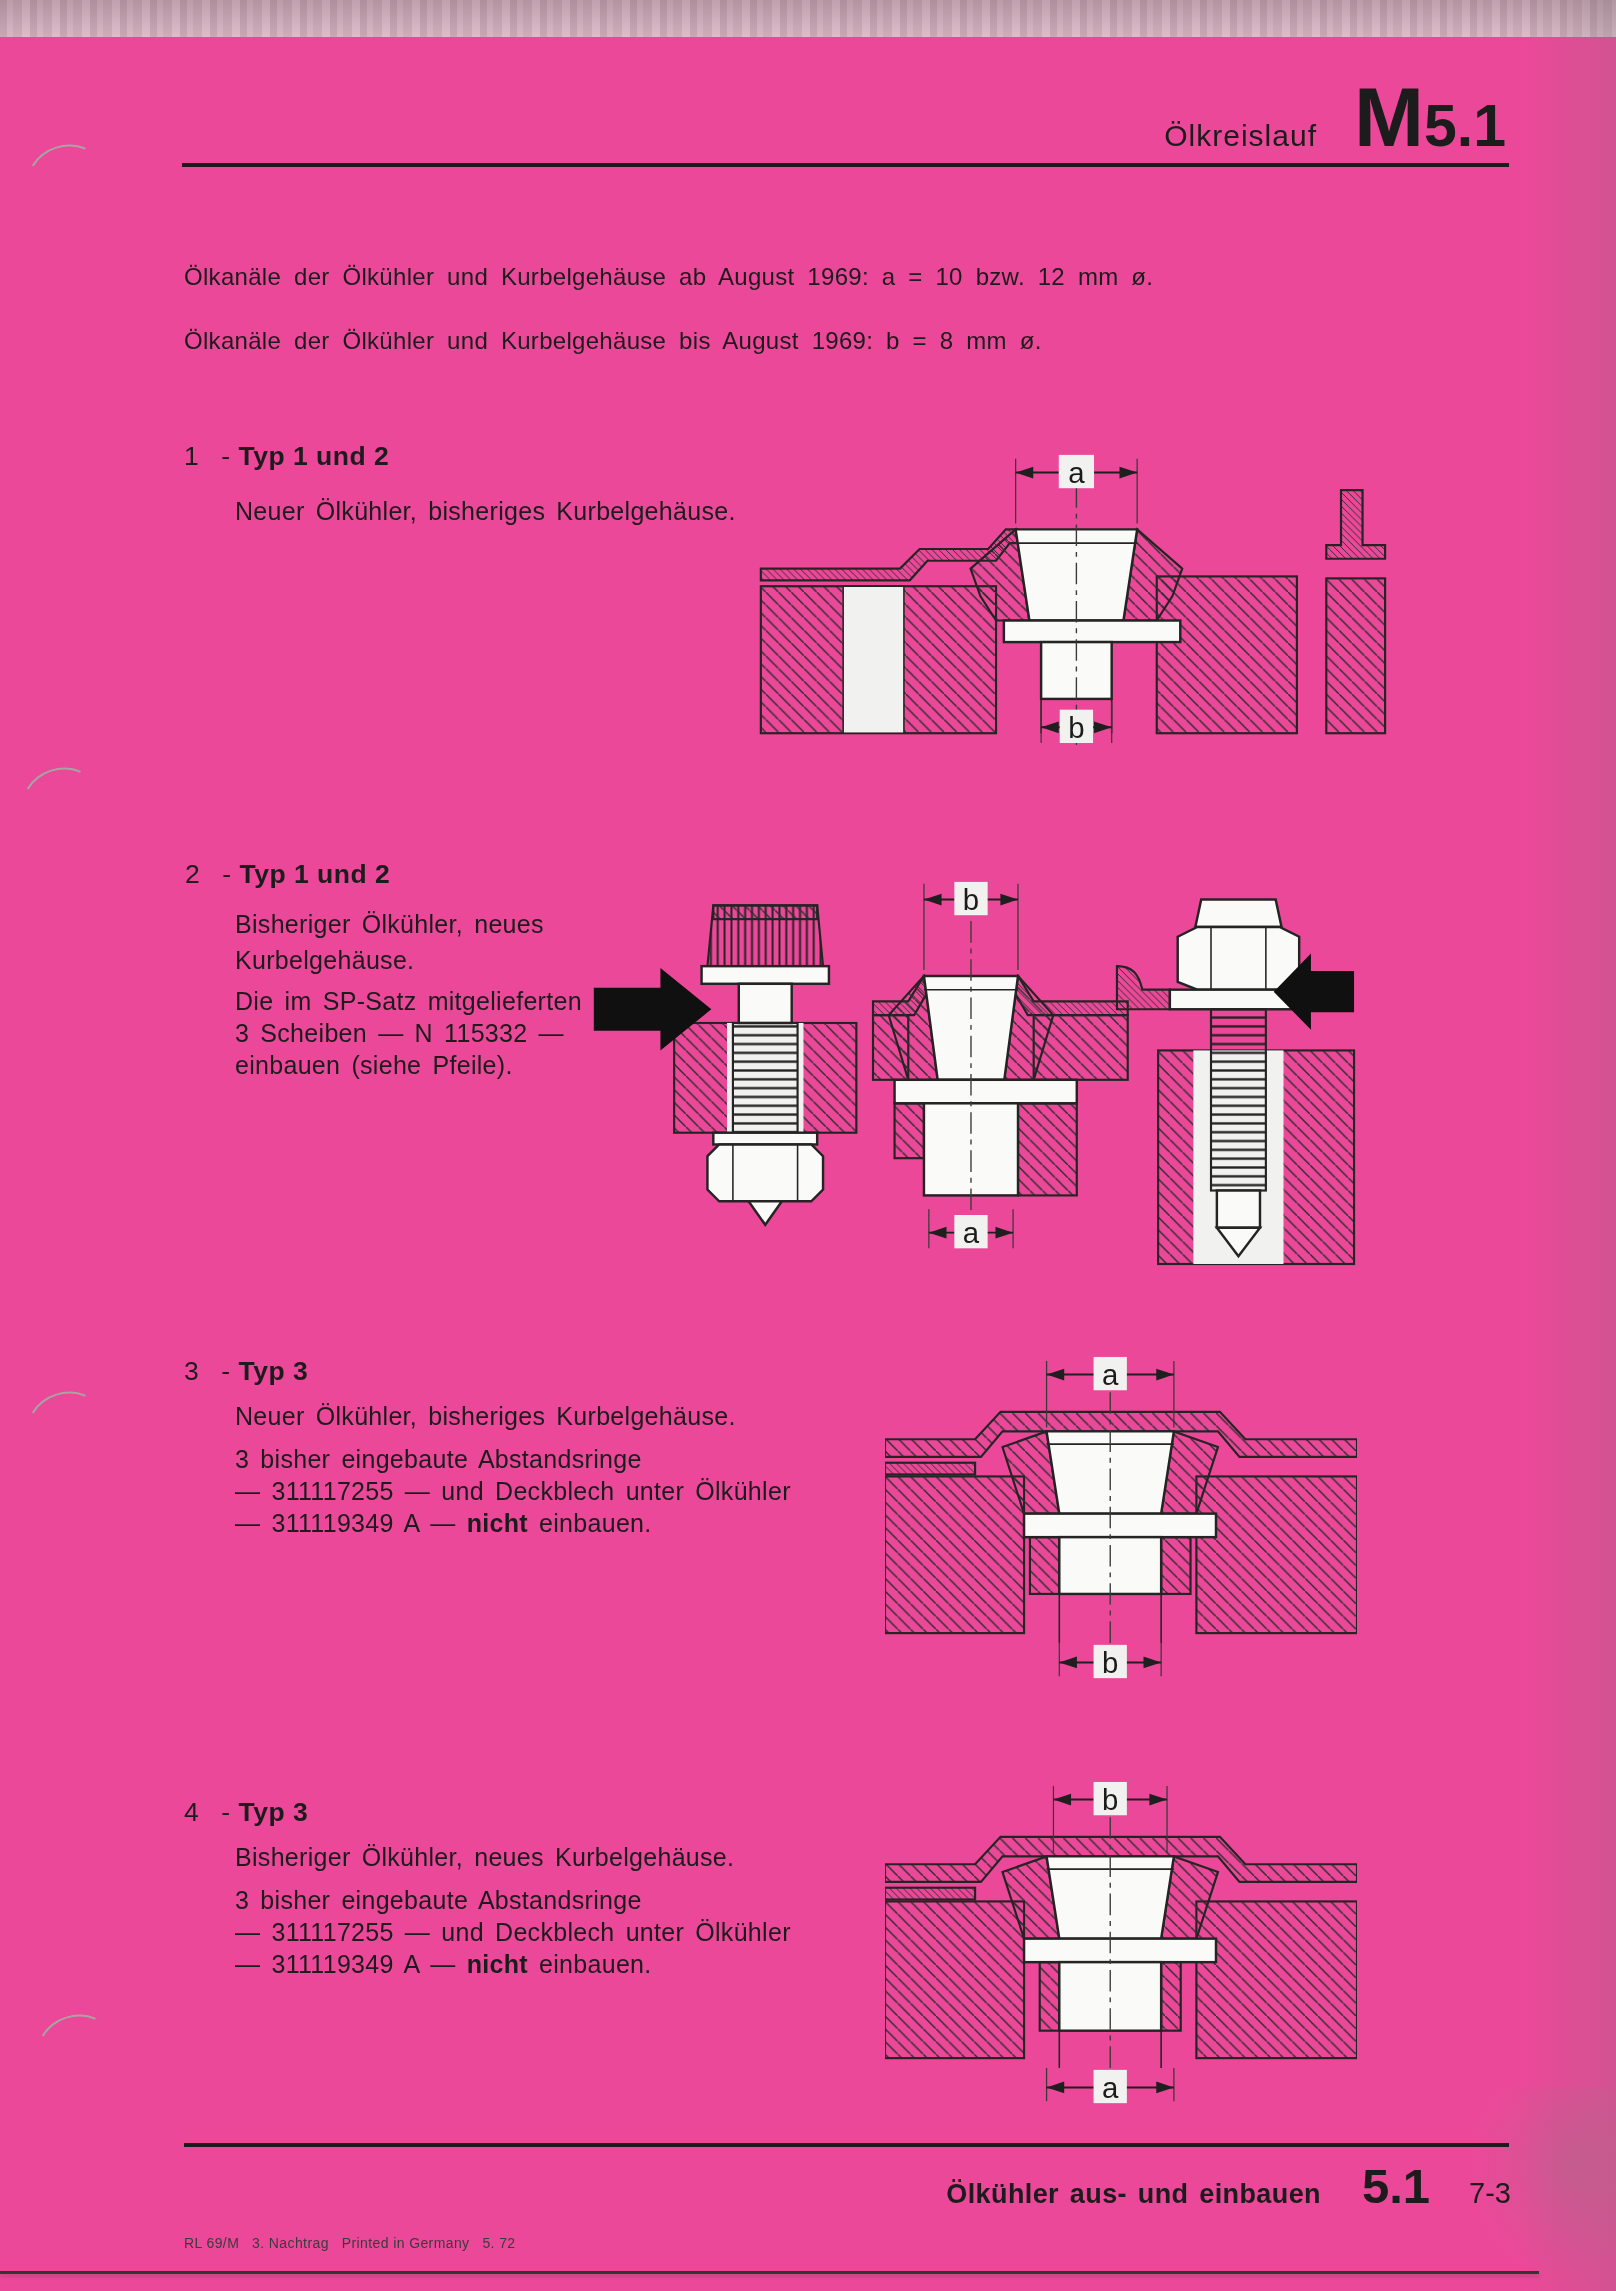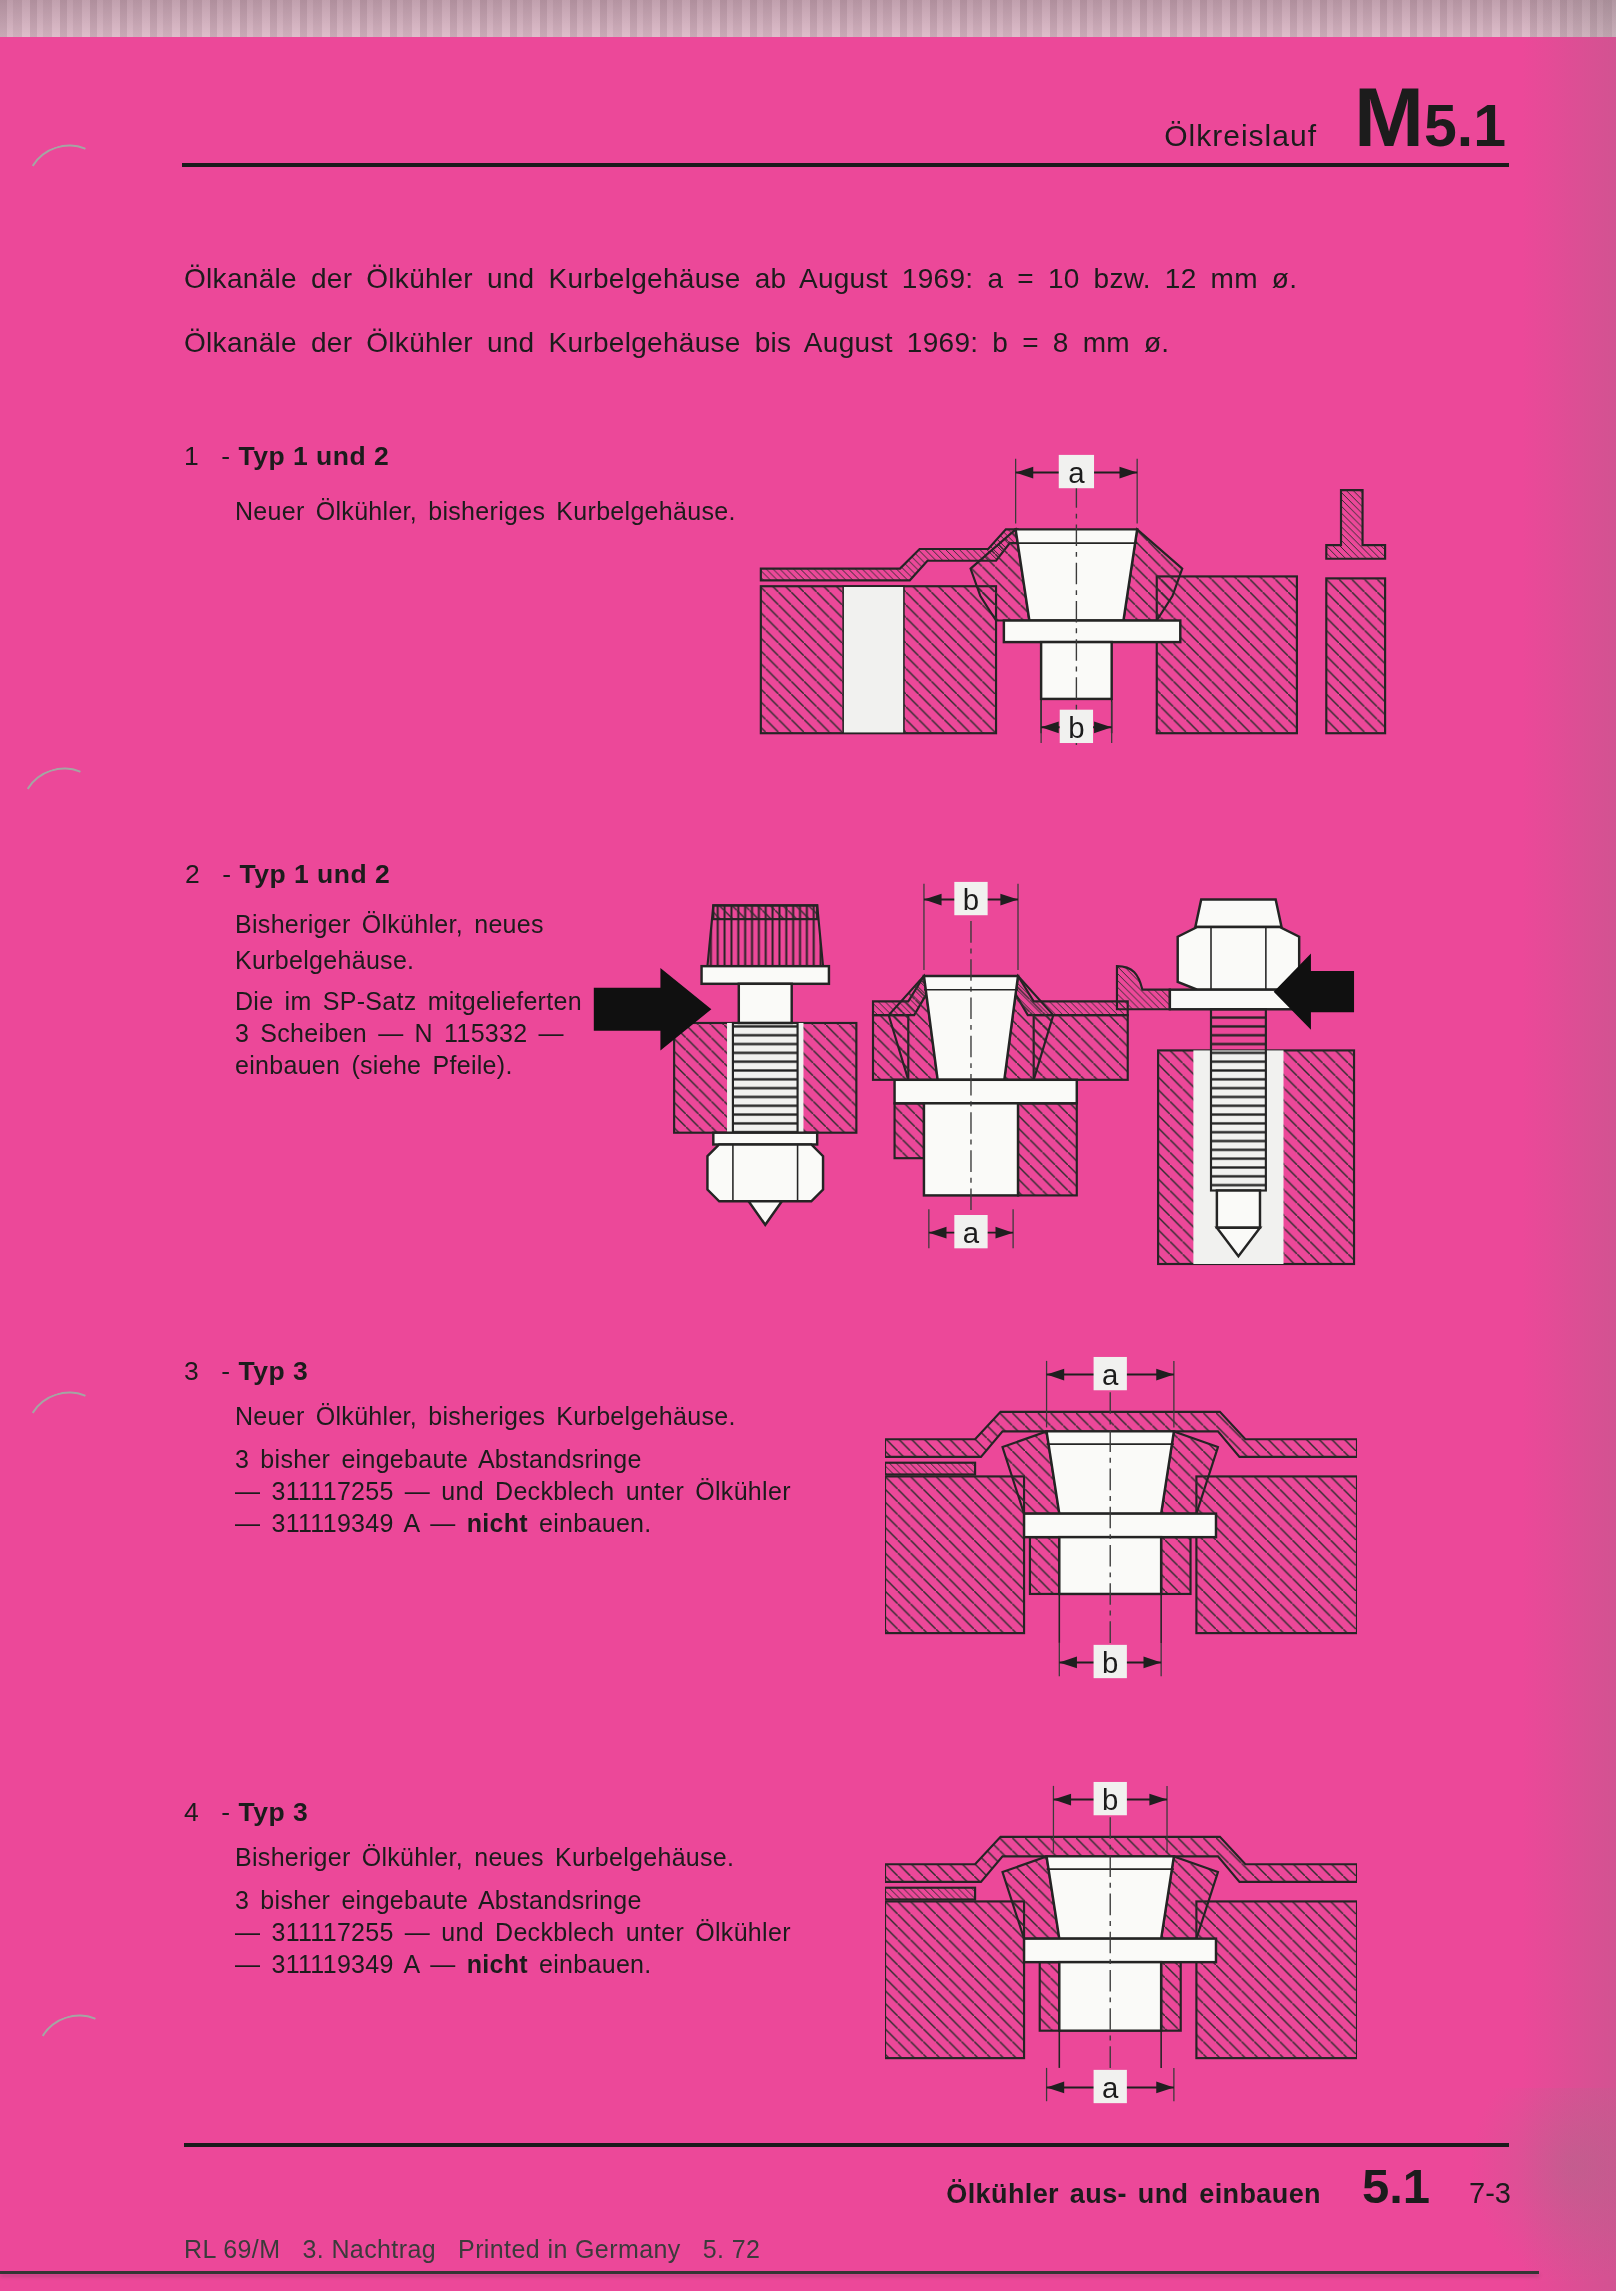--- a/index.html
+++ b/index.html
@@ -42,7 +42,7 @@
   .header-code-number{ font-size:59px; font-weight:bold; margin-left:2px; }
   .rule{ position:absolute; background:#1b1b1b; }
   
-  .intro-line{ position:absolute; font-size:28px; letter-spacing:0.3px; word-spacing:5.9px; margin:0; }
+  .intro-line{ position:absolute; font-size:24px; letter-spacing:0.3px; word-spacing:5.9px; margin:0; }
   .sec-heading{ position:absolute; font-size:26.5px; margin:0; white-space:nowrap; }
   .sec-num{ display:inline-block; min-width:29px; }
   .sec-sep{ display:inline-block; min-width:25.5px; text-align:center; }

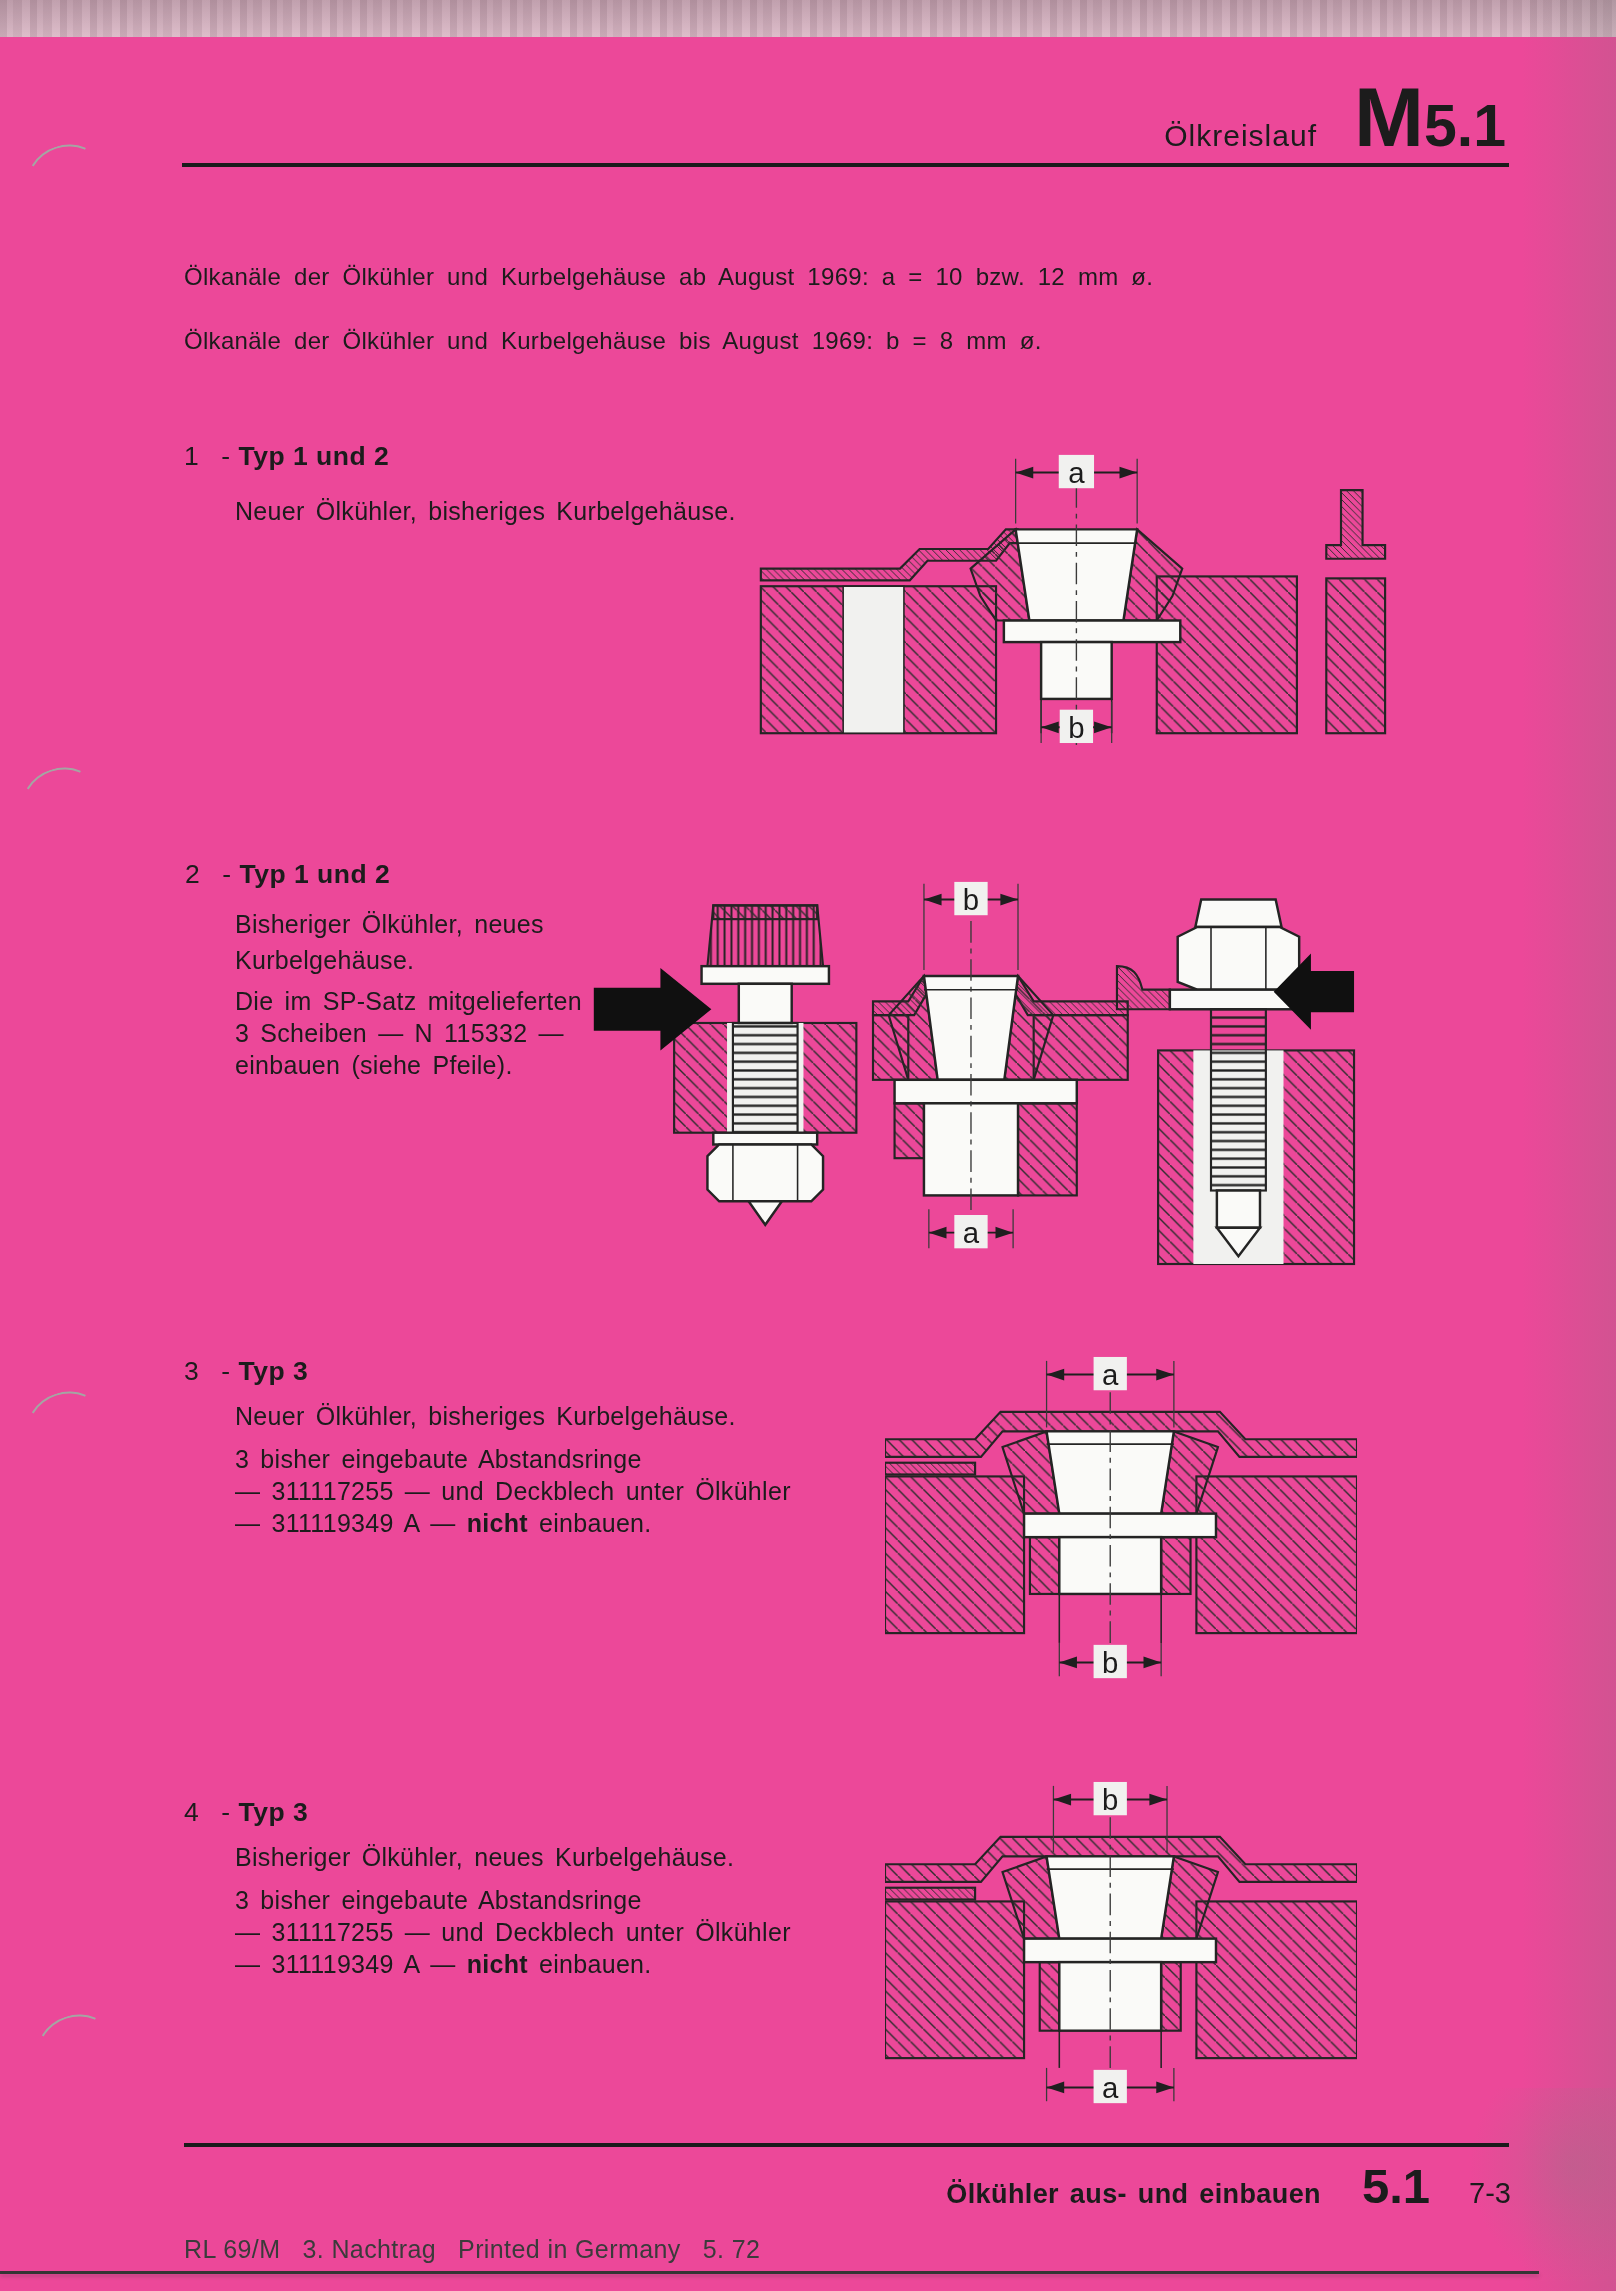--- a/index.html
+++ b/index.html
@@ -58,7 +58,7 @@
   .footer-title{ font-size:27px; font-weight:bold; letter-spacing:0.4px; word-spacing:2.9px; }
   .footer-code{ font-size:49px; font-weight:bold; margin-left:41px; }
   .footer-page{ font-size:29px; margin-left:39px; }
-  .imprint{ position:absolute; left:184px; top:2235px; font-size:25px; color:#3b3b3b; white-space:pre; letter-spacing:0.4px; margin:0; }
+  .imprint{ position:absolute; left:184px; top:2235px; font-size:14px; color:#3b3b3b; white-space:pre; letter-spacing:0.4px; margin:0; }
   
   .diagram{ position:absolute; }
   .diagram svg{ display:block; }

